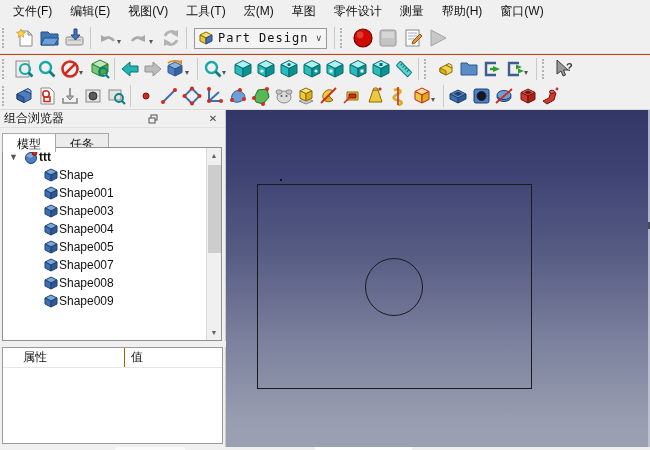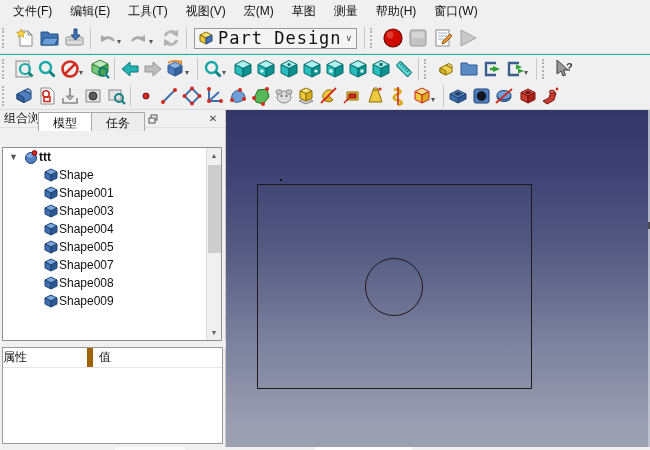--- a/index.html
+++ b/index.html
@@ -4,7 +4,7 @@
 <style>
   html,body{margin:0;padding:0;}
   body{width:650px;height:450px;font-family:"Liberation Sans","DejaVu Sans",sans-serif;background:#fff;}
-  .window{position:relative;width:650px;height:450px;background:#14b8a6;overflow:hidden;font-size:12px;color:#111;}
+  .window{position:relative;width:650px;height:450px;background:#c2410c;overflow:hidden;font-size:12px;color:#111;}
 
   
   .menubar{position:absolute;left:0;top:0;width:100%;height:23px;background:#f0f0f0;display:flex;align-items:center;padding-left:4px;box-sizing:border-box;}

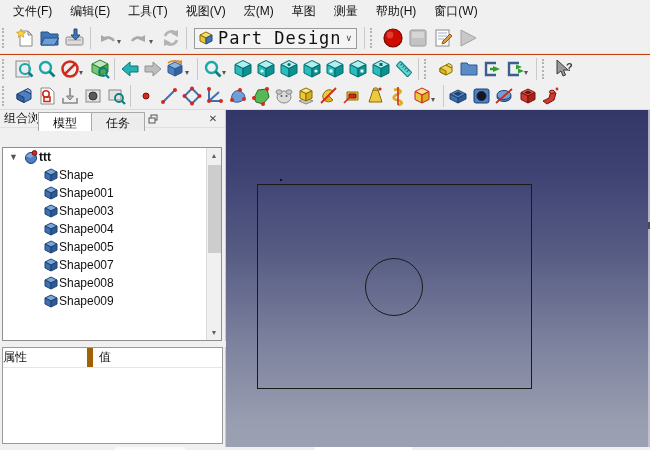--- a/index.html
+++ b/index.html
@@ -73,8 +73,8 @@
   <div class="menubar">
     <span>文件(F)</span>
     <span>编辑(E)</span>
+    <span>视图(V)</span>
     <span>工具(T)</span>
-    <span>视图(V)</span>
     <span>宏(M)</span>
     <span>草图</span>
     <span>测量</span>

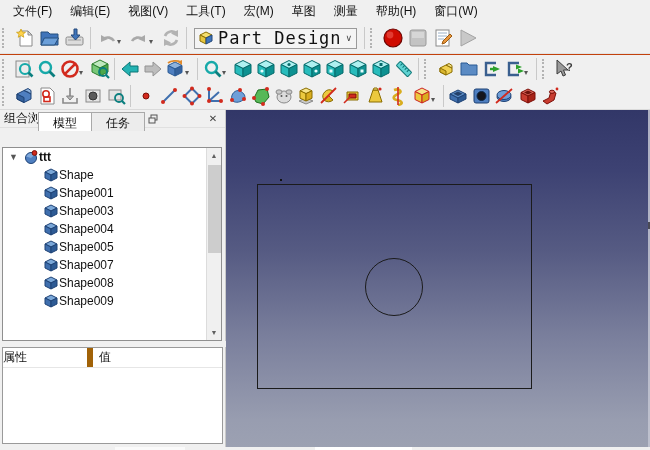--- a/index.html
+++ b/index.html
@@ -77,6 +77,7 @@
     <span>工具(T)</span>
     <span>宏(M)</span>
     <span>草图</span>
+    <span>零件设计</span>
     <span>测量</span>
     <span>帮助(H)</span>
     <span>窗口(W)</span>

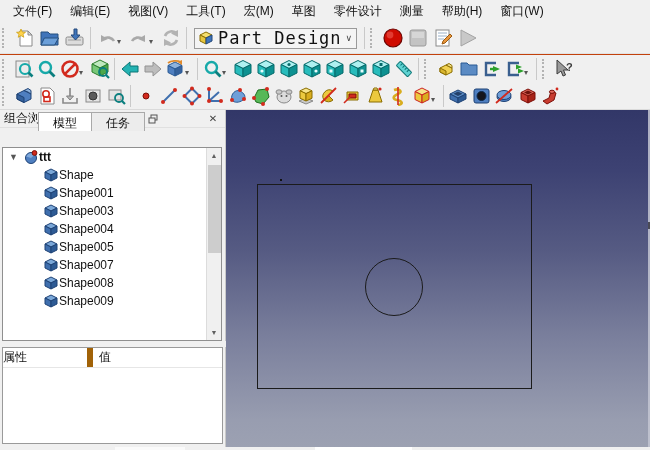--- a/index.html
+++ b/index.html
@@ -23,7 +23,7 @@
   .caret{font-size:8px;color:#555;margin:6px 1px 0 -2px;width:8px;}
 
   .combo{height:21px;min-width:133px;background:#f4f4f4;border:1px solid #9a9a9a;display:flex;align-items:center;padding:0 4px;margin:0 4px;box-sizing:border-box;}
-  .combo .wbtext{flex:1;font-family:"DejaVu Sans Mono","Liberation Mono",monospace;font-size:17px;letter-spacing:1px;margin-left:4px;}
+  .combo .wbtext{flex:1;font-family:"DejaVu Sans Mono","Liberation Mono",monospace;font-size:12px;letter-spacing:1px;margin-left:4px;}
   .combo .chev{color:#444;font-size:9px;margin-left:4px;}
 
   

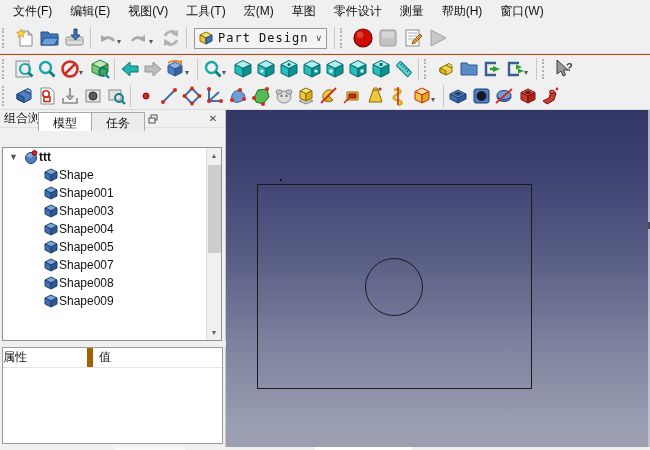--- a/index.html
+++ b/index.html
@@ -34,7 +34,7 @@
   .dock-title{position:absolute;left:0;top:0;width:100%;height:18px;display:flex;align-items:center;padding:0 4px;box-sizing:border-box;border-bottom:1px solid #e0e0e0;background:#f0f0f0;gap:44px;}
   .dock-title .t{flex:1;}
   .dock-btn{width:16px;height:14px;display:flex;align-items:center;justify-content:center;color:#444;font-size:10px;}
-  .tabs{position:absolute;left:2px;top:2px;height:19px;display:flex;margin-left:36px;}
+  .tabs{position:absolute;left:2px;top:23px;height:19px;display:flex;}
   .tab{padding:2px 14px;border:1px solid #a9a9a9;border-bottom:none;background:#ececec;margin-right:-1px;}
   .tab.active{background:#fff;position:relative;z-index:2;}
   .tree{position:absolute;left:2px;top:37px;width:220px;height:194px;background:#fff;border:1px solid #8f8f8f;box-sizing:border-box;overflow:hidden;}

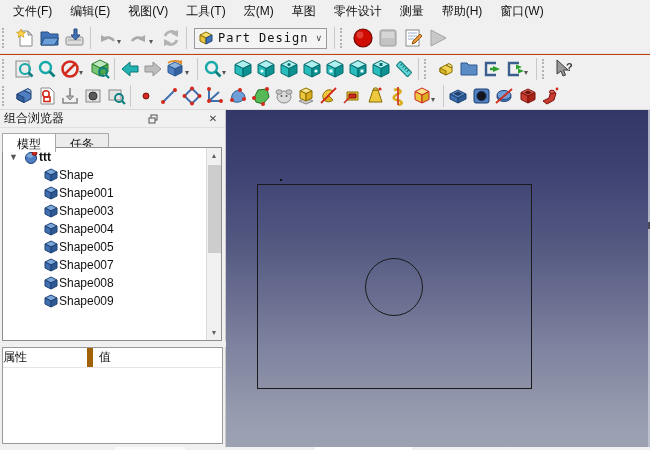--- a/index.html
+++ b/index.html
@@ -50,7 +50,7 @@
   .splitter{position:absolute;left:0;top:231px;width:226px;height:6px;background:#f0f0f0;}
   .props{position:absolute;left:2px;top:237px;width:221px;height:97px;background:#fff;border:1px solid #9a9a9a;box-sizing:border-box;}
   .phead{display:flex;height:19px;border-bottom:1px solid #e6e6e6;align-items:center;}
-  .phead .c1{width:90px;padding-left:0;border-right:6px solid #a16207;box-sizing:border-box;height:100%;display:flex;align-items:center;}
+  .phead .c1{width:122px;padding-left:20px;border-right:1px solid #a16207;box-sizing:border-box;height:100%;display:flex;align-items:center;}
   .phead .c2{padding-left:6px;}
 
   

